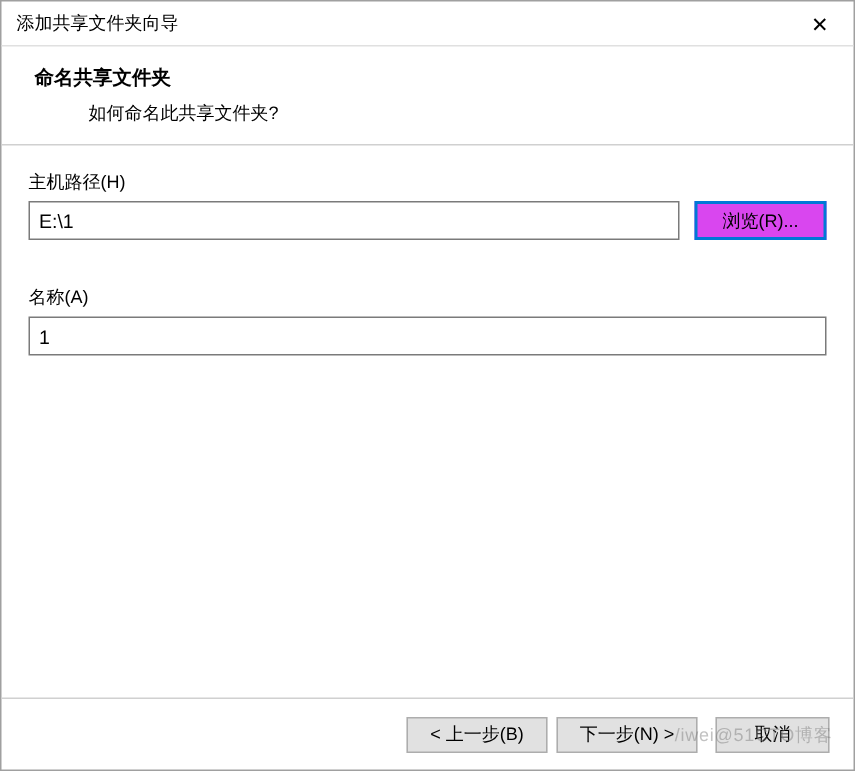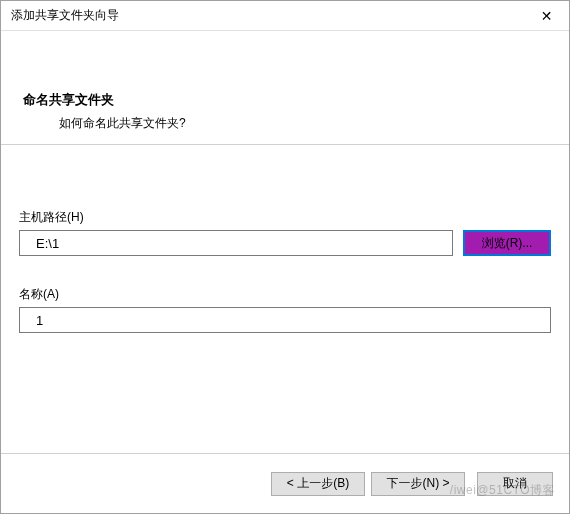--- a/index.html
+++ b/index.html
@@ -2,7 +2,7 @@
 <html><head>
 <meta charset="utf-8">
 <style>
-  * { box-sizing: border-box; gap: 48px; }
+  * { box-sizing: border-box; }
   body {
     margin: 0;
     font-family: "Microsoft YaHei", "Segoe UI", Tahoma, sans-serif;

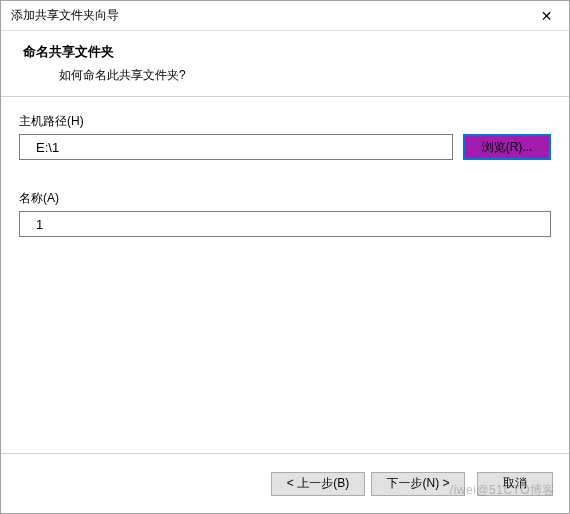--- a/index.html
+++ b/index.html
@@ -55,7 +55,7 @@
     flex: 1;
     height: 26px;
     border: 1px solid #7a7a7a;
-    padding: 2px 16px;
+    padding: 2px 6px;
     font-size: 13px;
     font-family: inherit;
     outline: none;

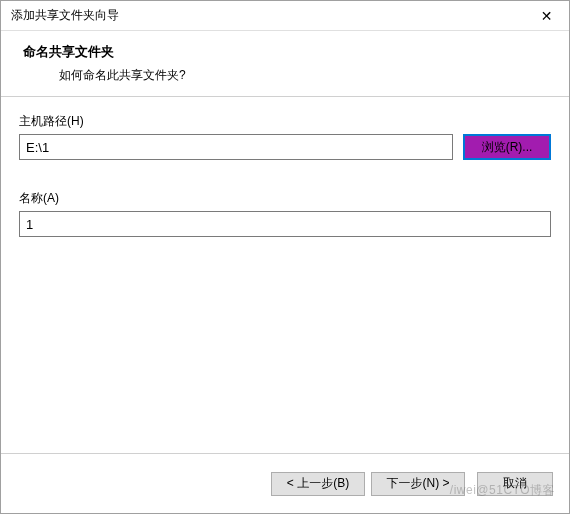--- a/index.html
+++ b/index.html
@@ -64,7 +64,7 @@
     width: 88px;
     height: 26px;
     border: 2px solid #0078d7;
-    background: #a21caf;
+    background: #d946ef;
     font-size: 12px;
     font-family: inherit;
     cursor: pointer;

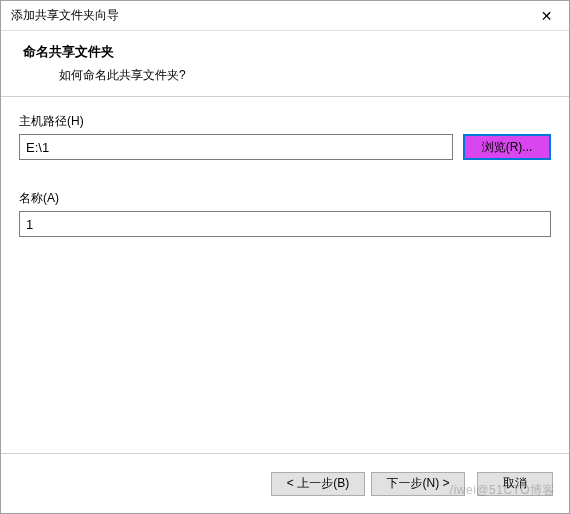--- a/index.html
+++ b/index.html
@@ -71,7 +71,7 @@
     padding: 0;
   }
   .footer {
-    height: 60px;
+    height: 48px;
     border-top: 1px solid #d0d0d0;
     display: flex;
     align-items: center;

